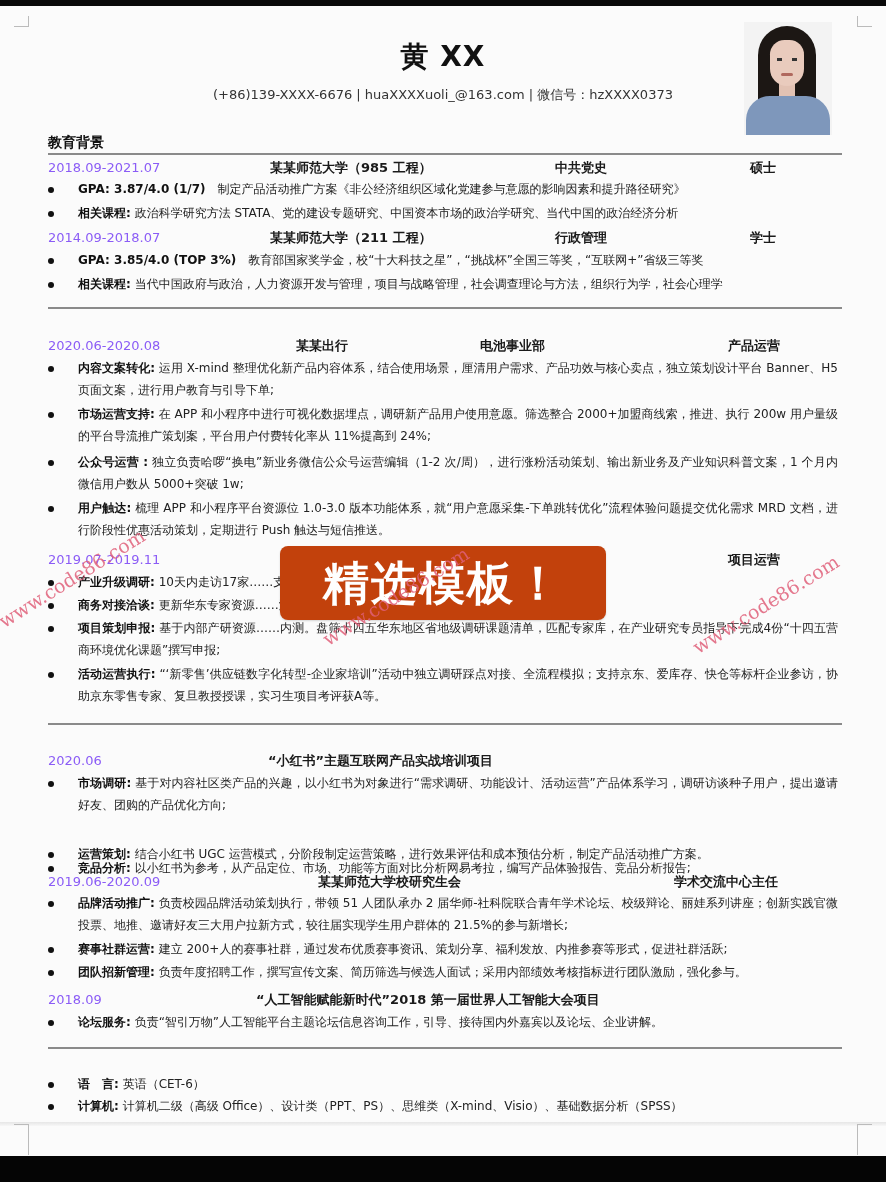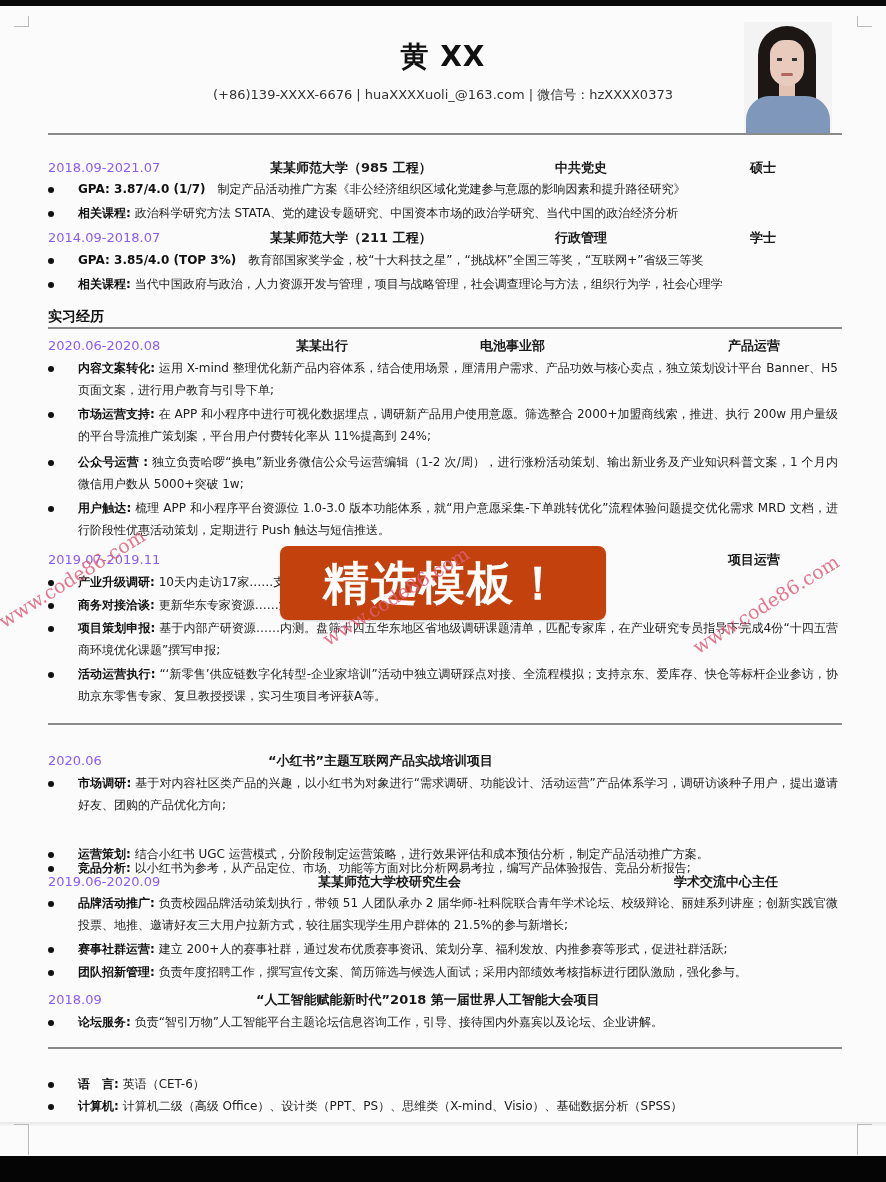--- a/index.html
+++ b/index.html
@@ -82,6 +82,7 @@
 </div>
 
 <div class="section" style="top:132px;">
+  <div class="sec-title">教育背景</div>
   <div class="sec-rule"></div>
 </div>
 <div class="row" style="top:158px;">

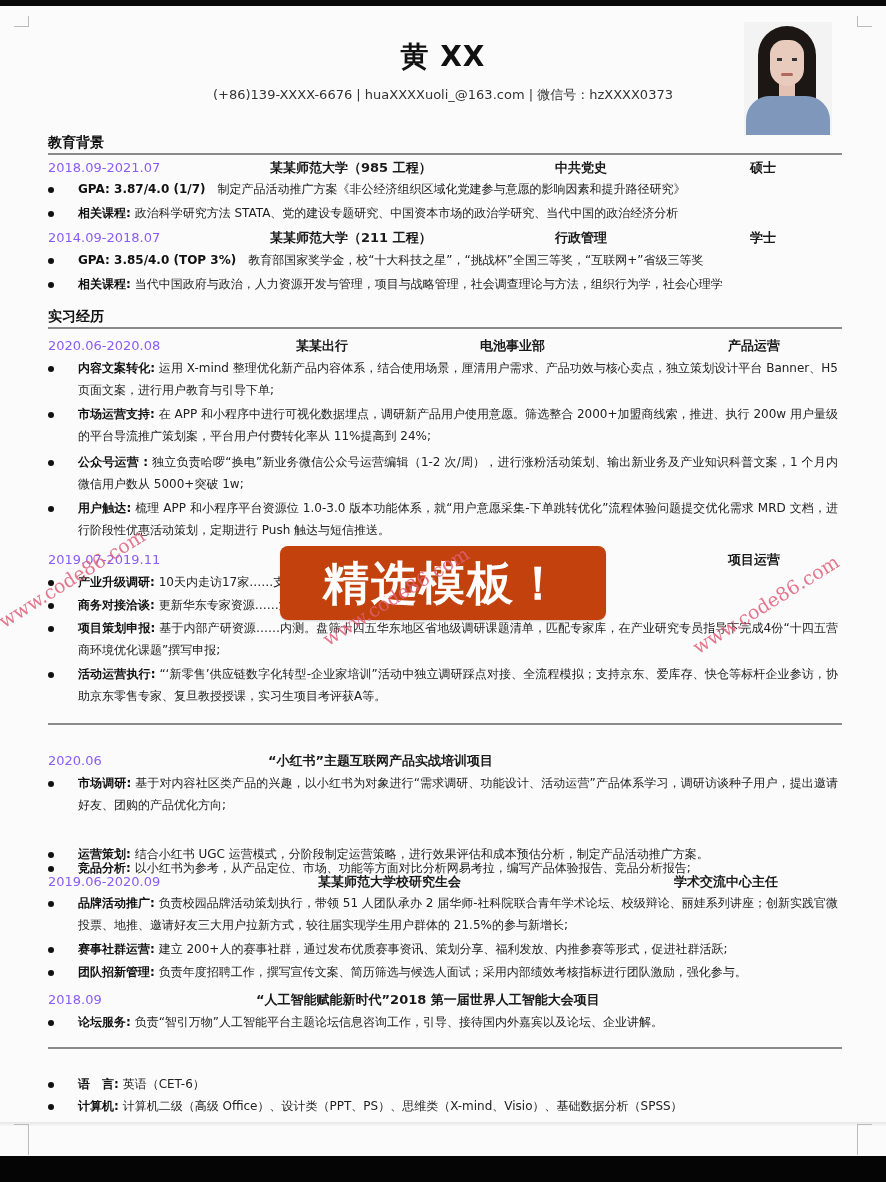--- a/index.html
+++ b/index.html
@@ -116,7 +116,6 @@
   </div>
 
 <div class="section" style="top:306px;">
-  <div class="sec-title">实习经历</div>
   <div class="sec-rule"></div>
 </div>
 <div class="row" style="top:336px;">

